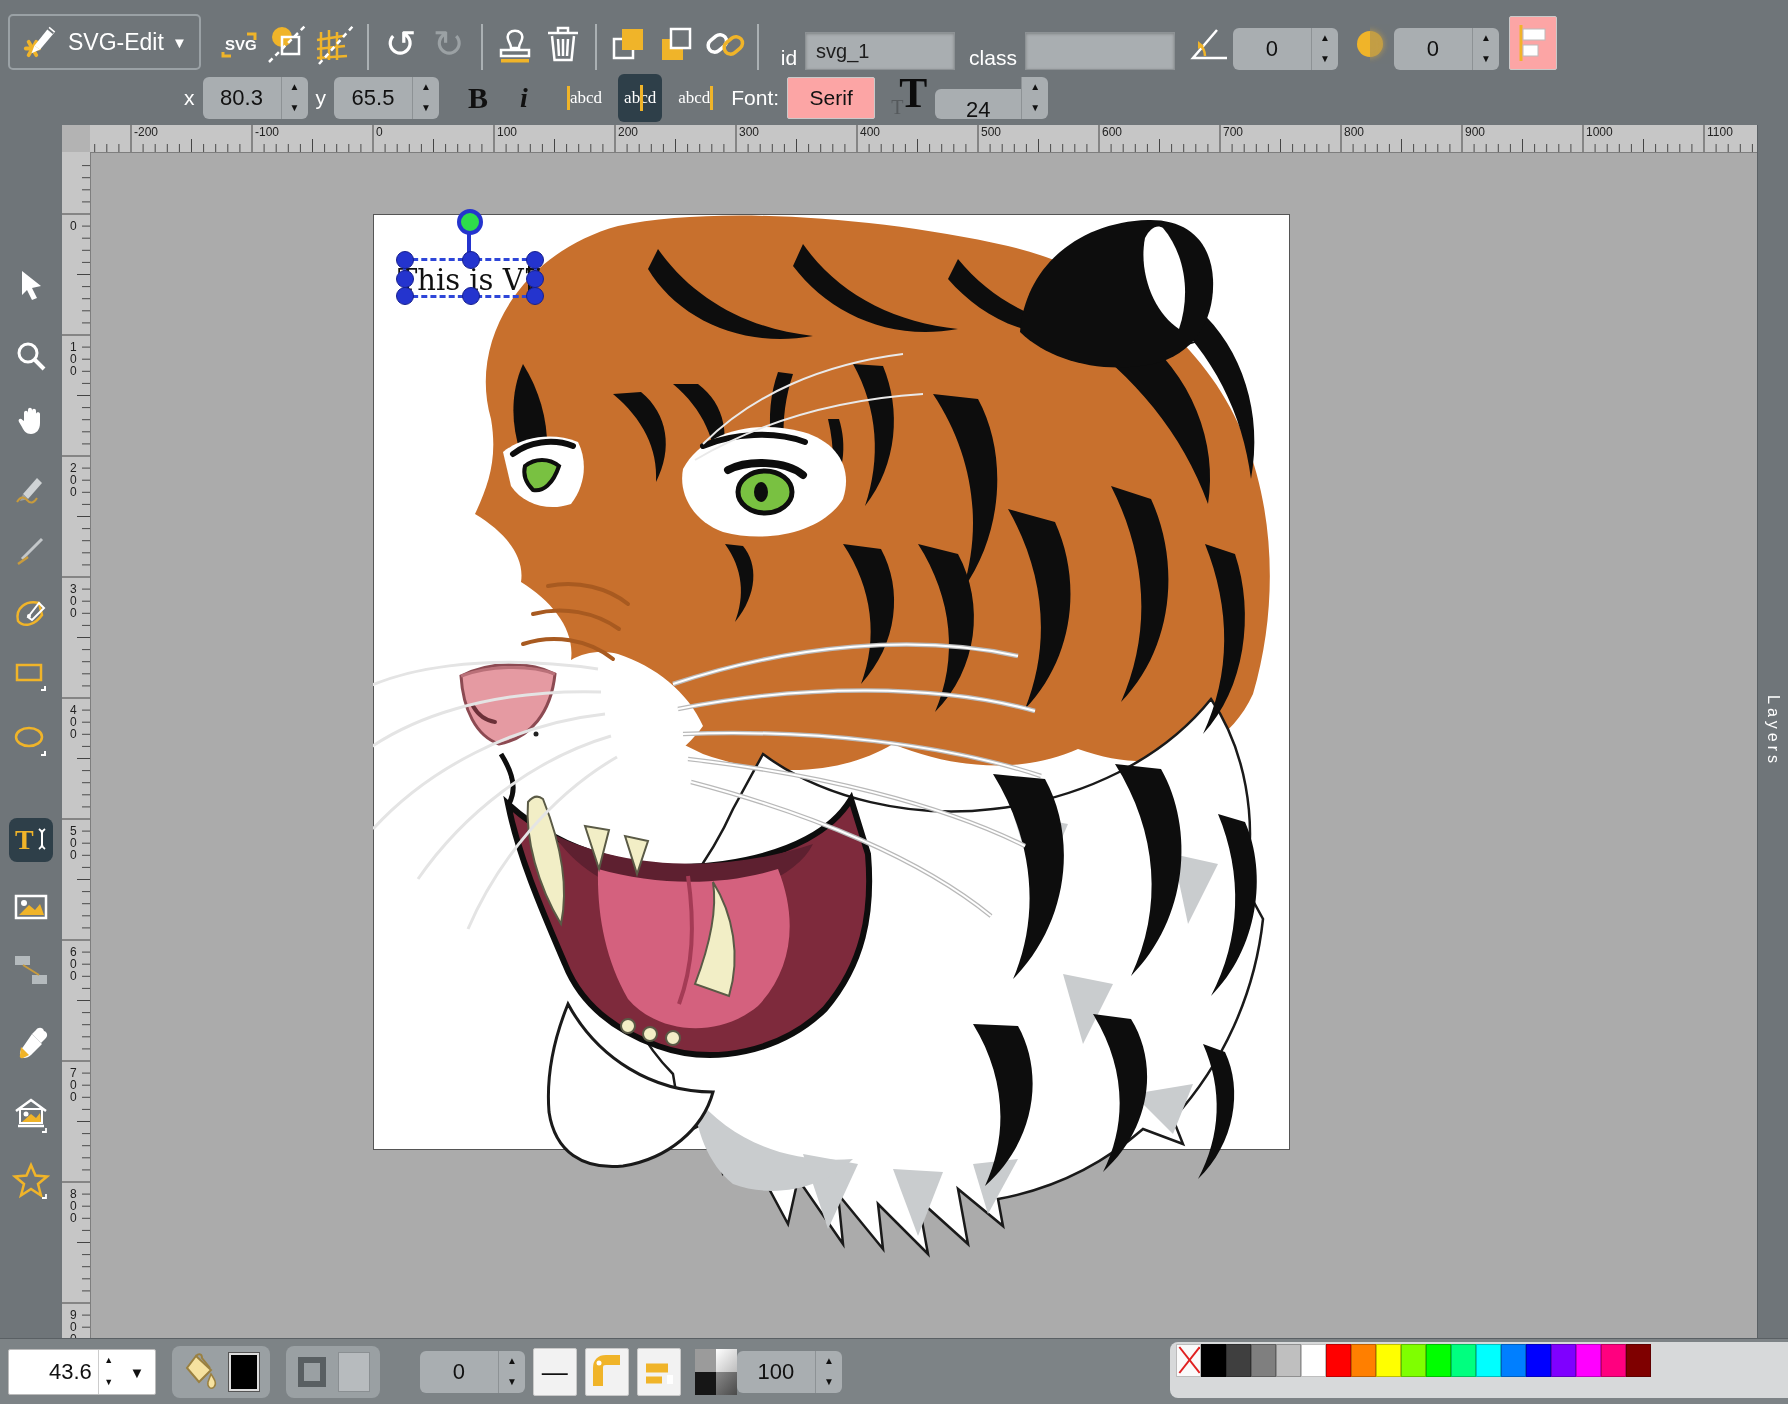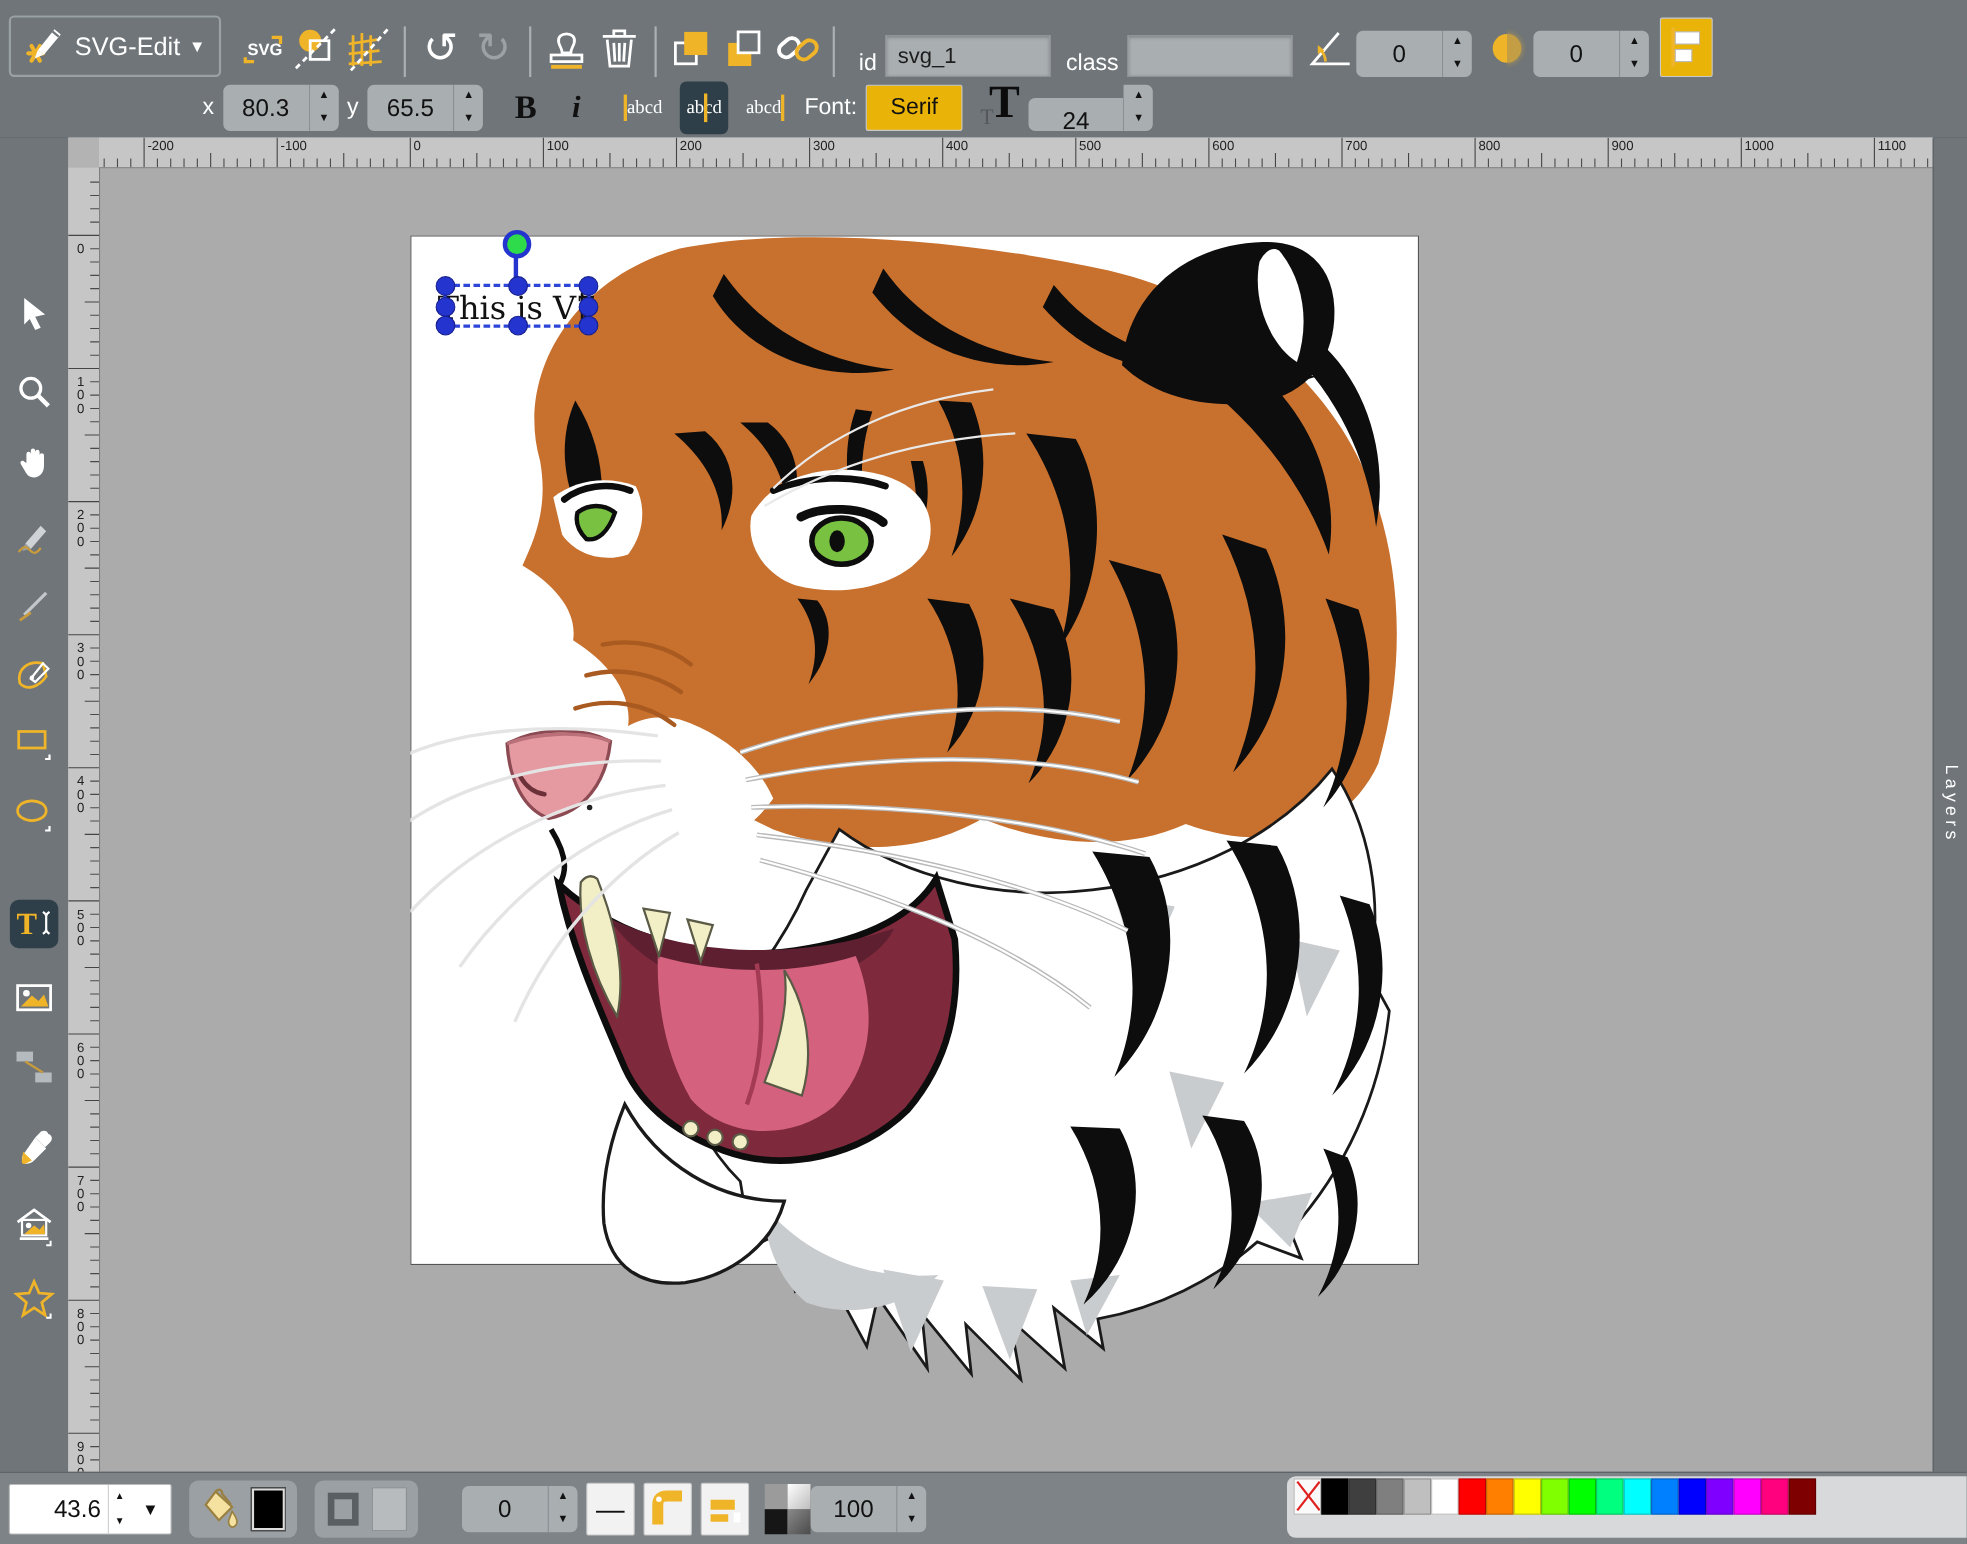--- a/index.html
+++ b/index.html
@@ -31,7 +31,7 @@
     font-family:"Liberation Serif",serif;font-size:17px;border-radius:6px;}
   .anchor-btn .bar{width:3px;height:24px;background:#F0B429;}
   .anchor-btn.pressed{background:#2E3F49;}
-  .white-btn{background:#eab308;border:1px solid #c9c9c9;color:#111;border-radius:2px;
+  .white-btn{background:#fca5a5;border:1px solid #c9c9c9;color:#111;border-radius:2px;
     display:flex;align-items:center;justify-content:center;}
   
   #sidebar{position:absolute;left:0;top:125px;width:62px;height:1213px;background:#6F7579;}

